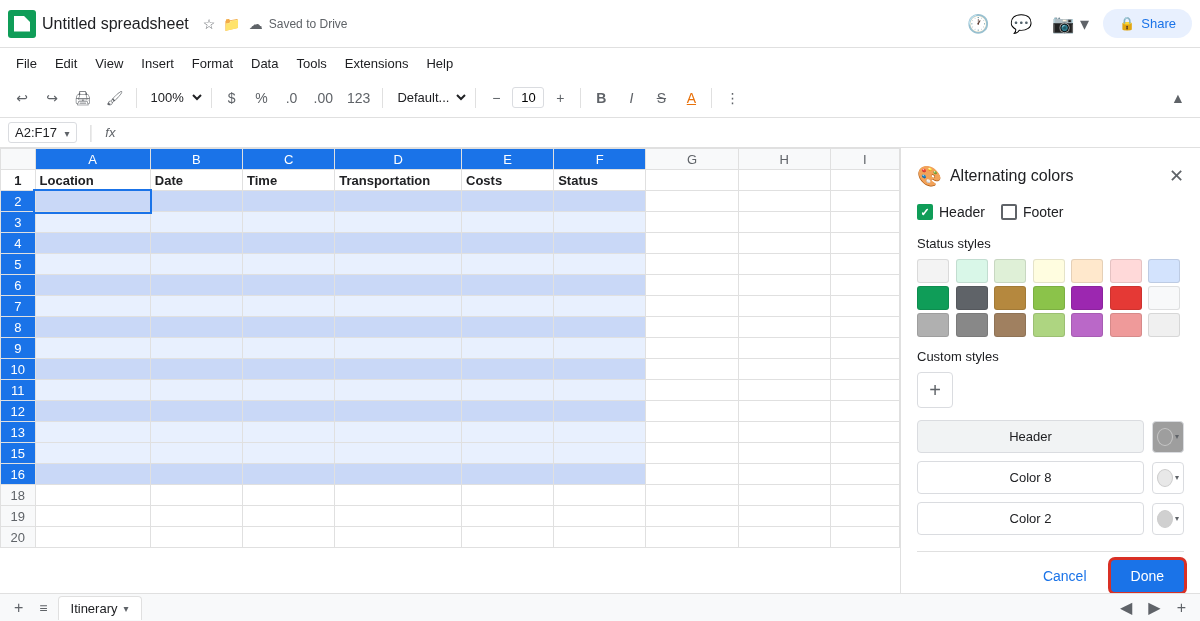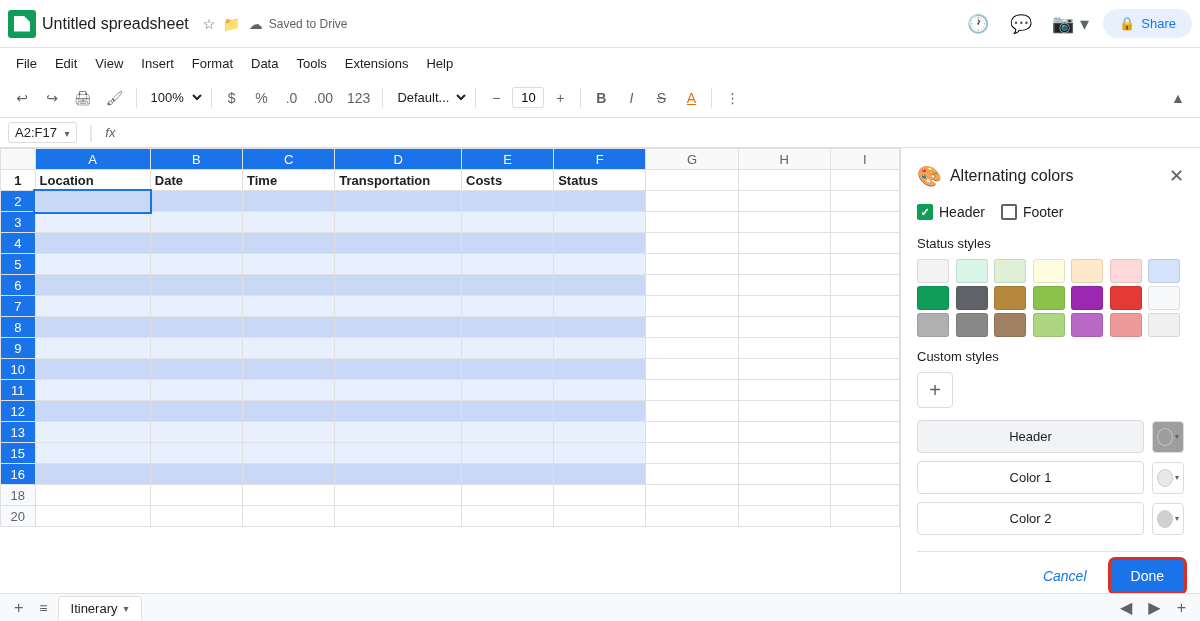--- a/index.html
+++ b/index.html
@@ -649,7 +649,7 @@
     </div>
 
     <div class="style-row">
-      <button class="style-label-btn white-bg">Color 1</button>
+      <button class="style-label-btn white-bg">Color 8</button>
       <div class="color-picker-btn white-color" style="background:#fff; border: 1px solid #dadce0; display:flex; align-items:center; gap:2px; padding: 0 4px;">
         <div style="width:18px;height:18px;border-radius:50%;background:#e8e8e8;border:1px solid #ccc;"></div>
         <span class="color-chevron">▾</span>

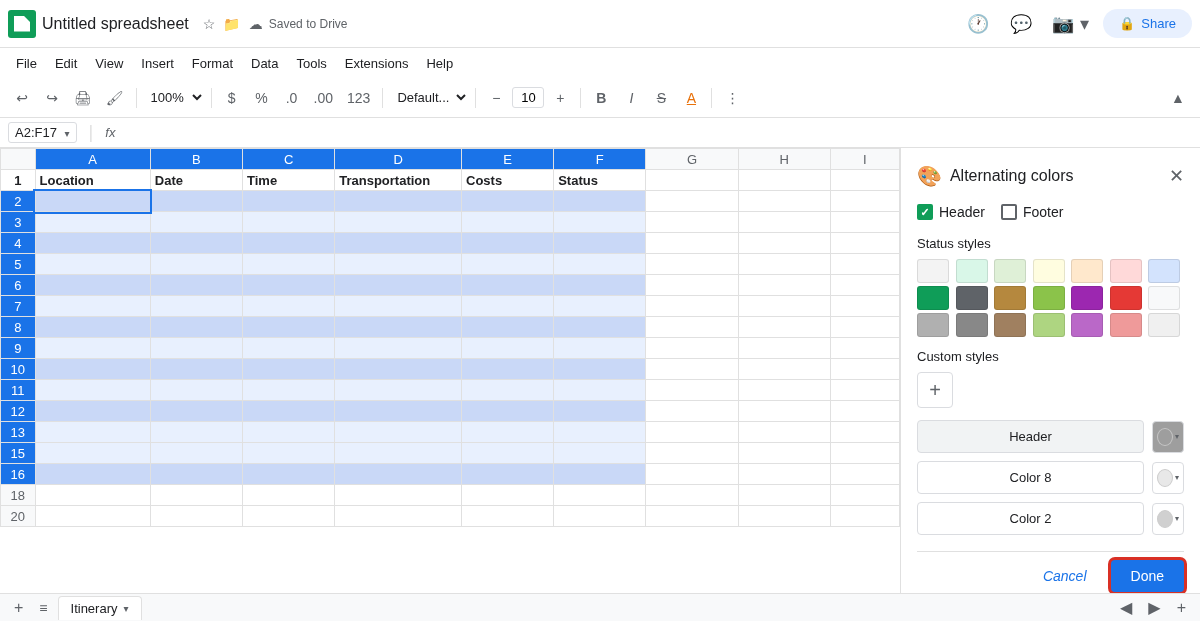--- a/index.html
+++ b/index.html
@@ -575,6 +575,18 @@
             <td></td>
           </tr>
           <tr>
+            <td class="row-header">19</td>
+            <td></td>
+            <td></td>
+            <td></td>
+            <td></td>
+            <td></td>
+            <td></td>
+            <td></td>
+            <td></td>
+            <td></td>
+          </tr>
+          <tr>
             <td class="row-header">20</td>
             <td></td>
             <td></td>

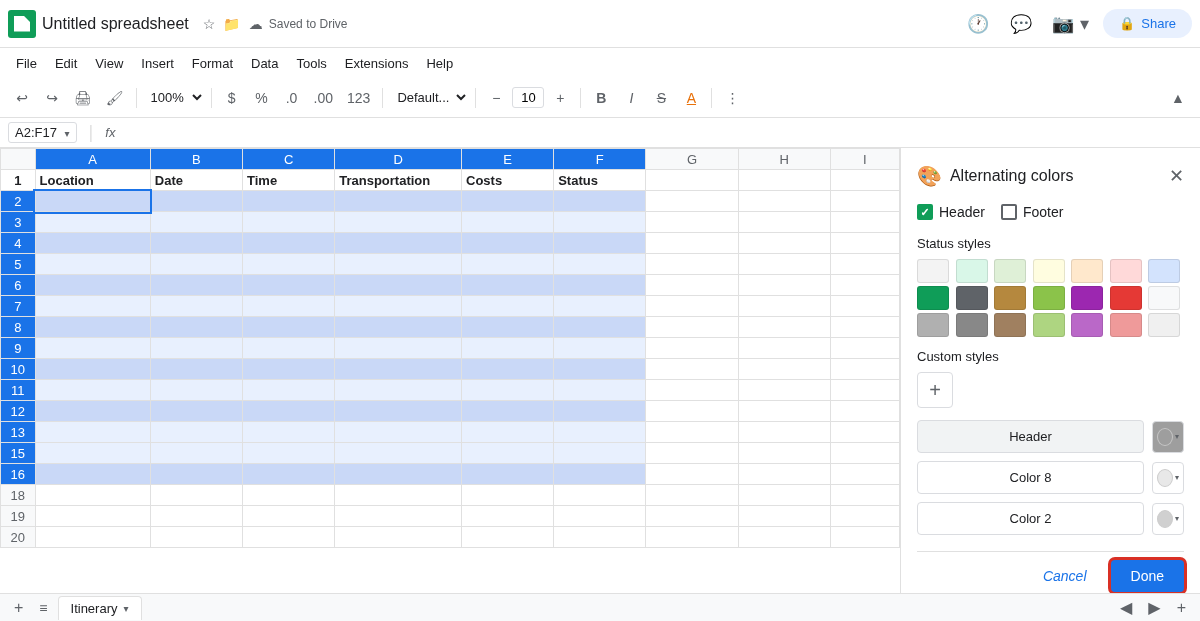--- a/index.html
+++ b/index.html
@@ -243,7 +243,7 @@
     }
     .cancel-btn {
       background: none; border: none; cursor: pointer;
-      color: #1a73e8; font-size: 14px; padding: 8px 16px; font-style: italic;
+      color: #1a73e8; font-size: 14px; padding: 8px 16px;
     }
     .done-btn {
       background: #1a73e8; color: white; border: none;

